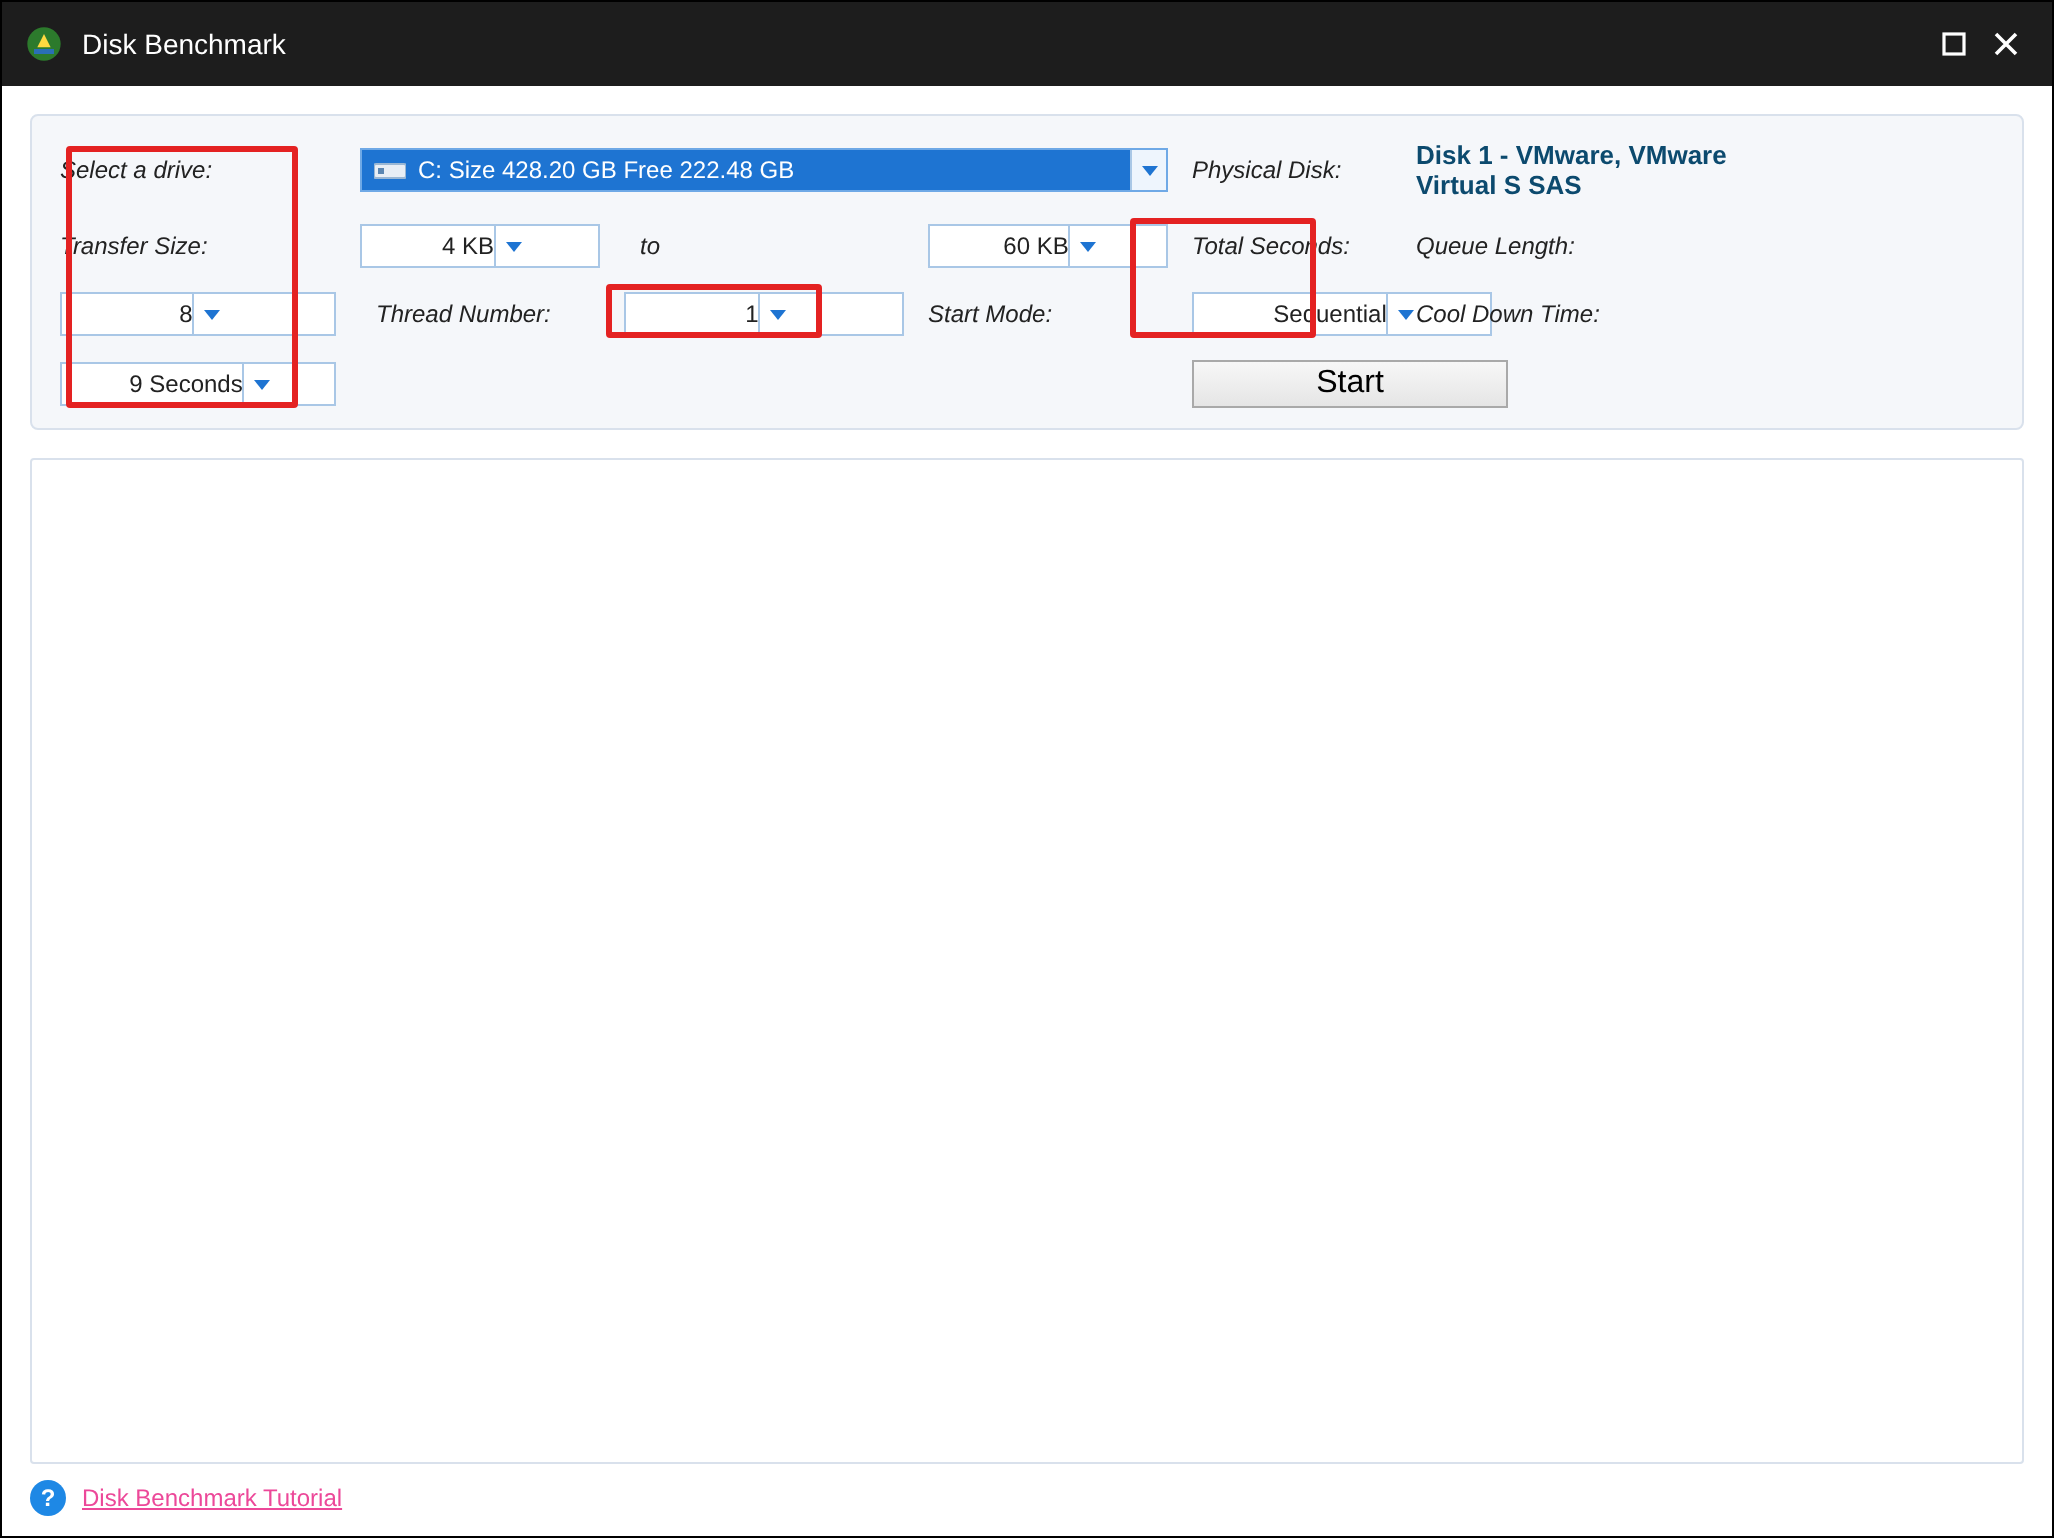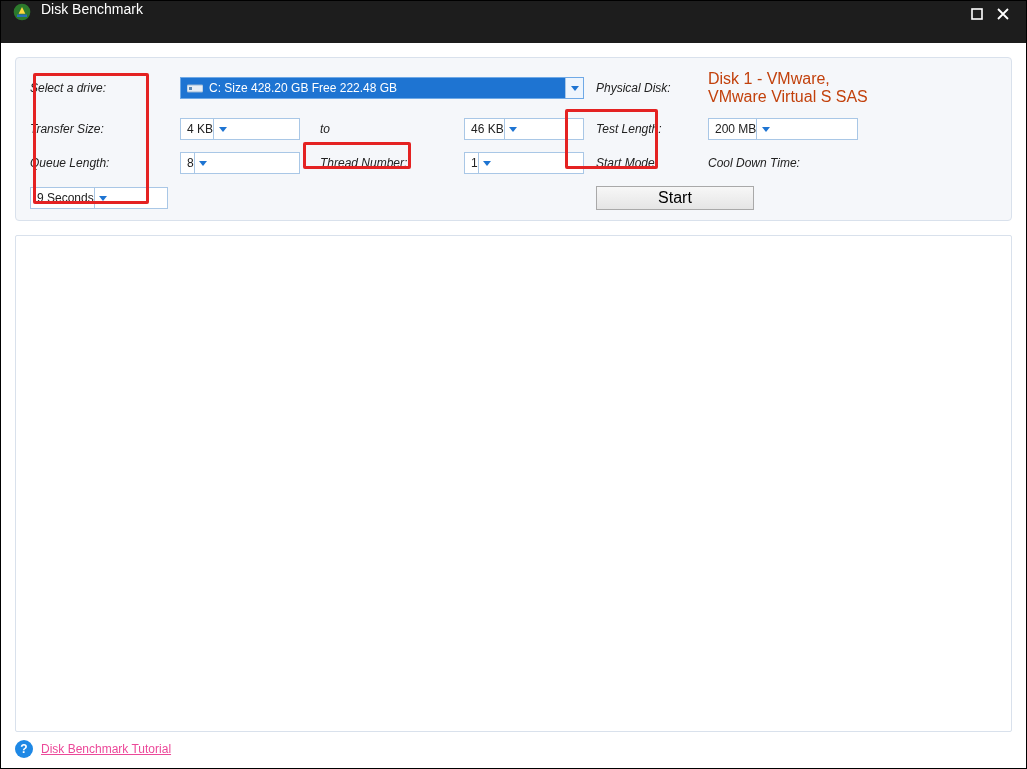--- a/index.html
+++ b/index.html
@@ -18,7 +18,7 @@
     color: #fff;
     height: 42px;
     display: flex;
-    align-items: flex-start;
+    align-items: center;
     padding: 0 10px;
   }
   .titlebar .app-icon {

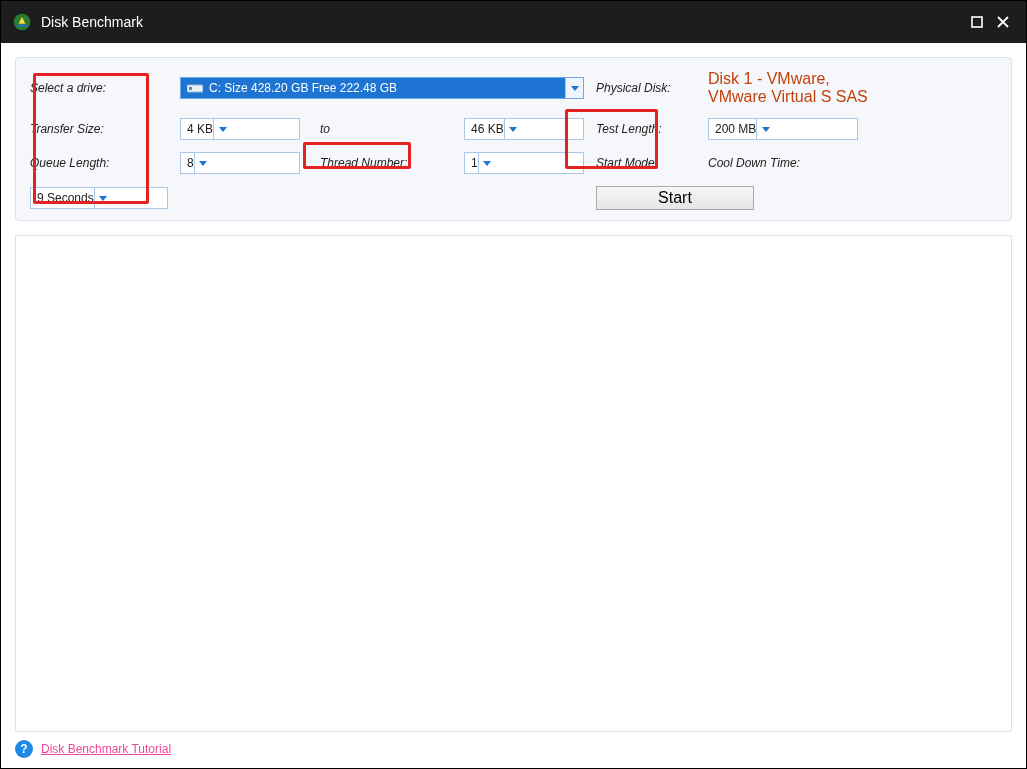--- a/index.html
+++ b/index.html
@@ -93,7 +93,7 @@
     border-top: 5px solid #1e74d2;
   }
 
-  .phys-val { font-size: 16px; color: #c2410c; }
+  .phys-val { font-size: 13px; color: #0c4a6e; font-weight: bold; }
   .btn {
     background: linear-gradient(#f7f7f7,#e5e5e5);
     border: 1px solid #a9a9a9;

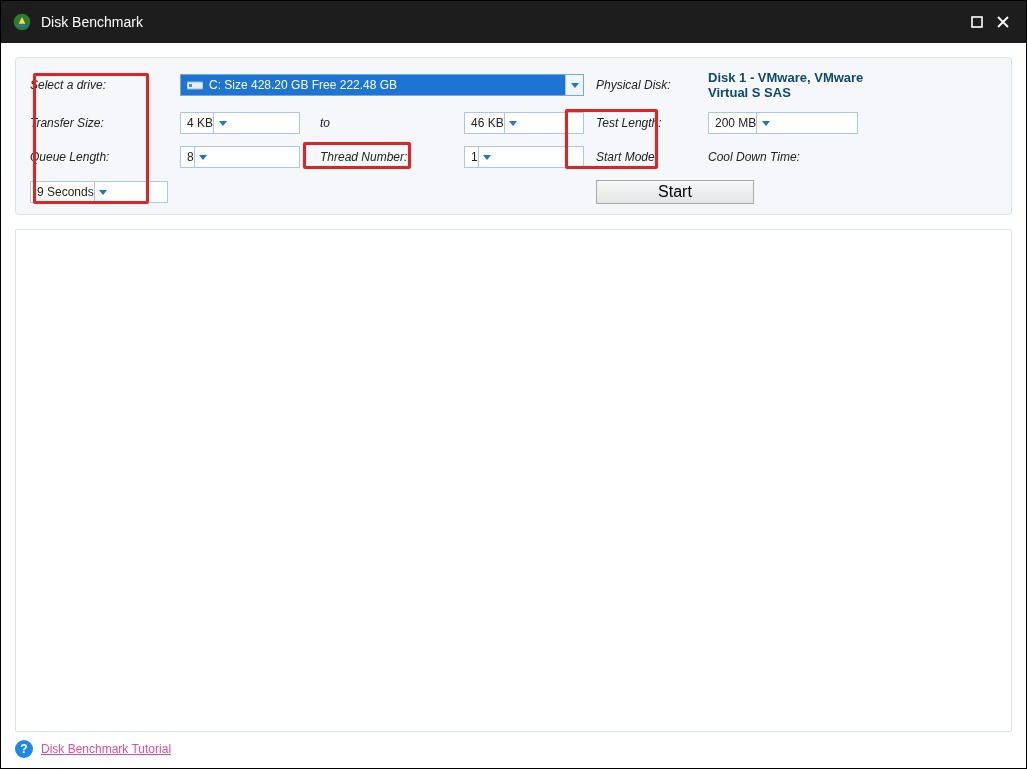--- a/index.html
+++ b/index.html
@@ -75,7 +75,7 @@
     background: #fff;
     border: 1px solid #a9c7e6;
     height: 22px;
-    display: flex; align-items: center; justify-content: flex-start;
+    display: flex; align-items: center; justify-content: center;
     padding-left: 6px;
     font-size: 12px; color: #222;
   }

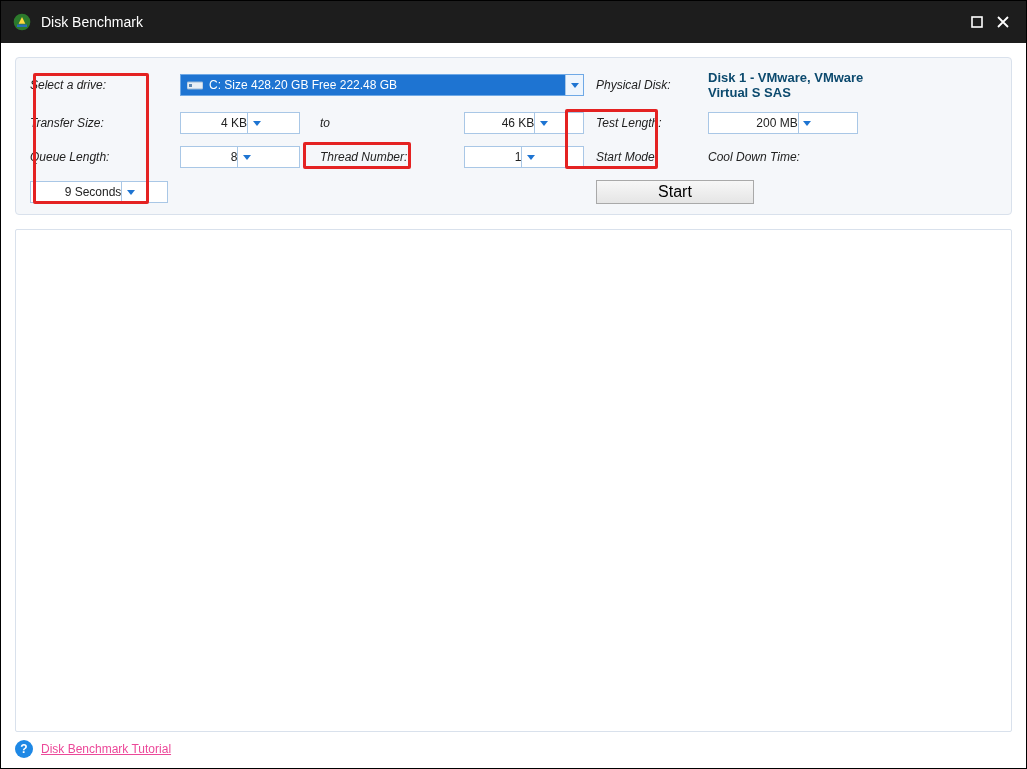--- a/index.html
+++ b/index.html
@@ -184,7 +184,7 @@
       </div>
       <div class="label" style="padding-left:8px">to</div>
       <div class="combo">
-        <span>46 KB</span>
+        <span>60 KB</span>
         <div class="combo-arrow">
             <div class="arrow-down"></div>
           </div>

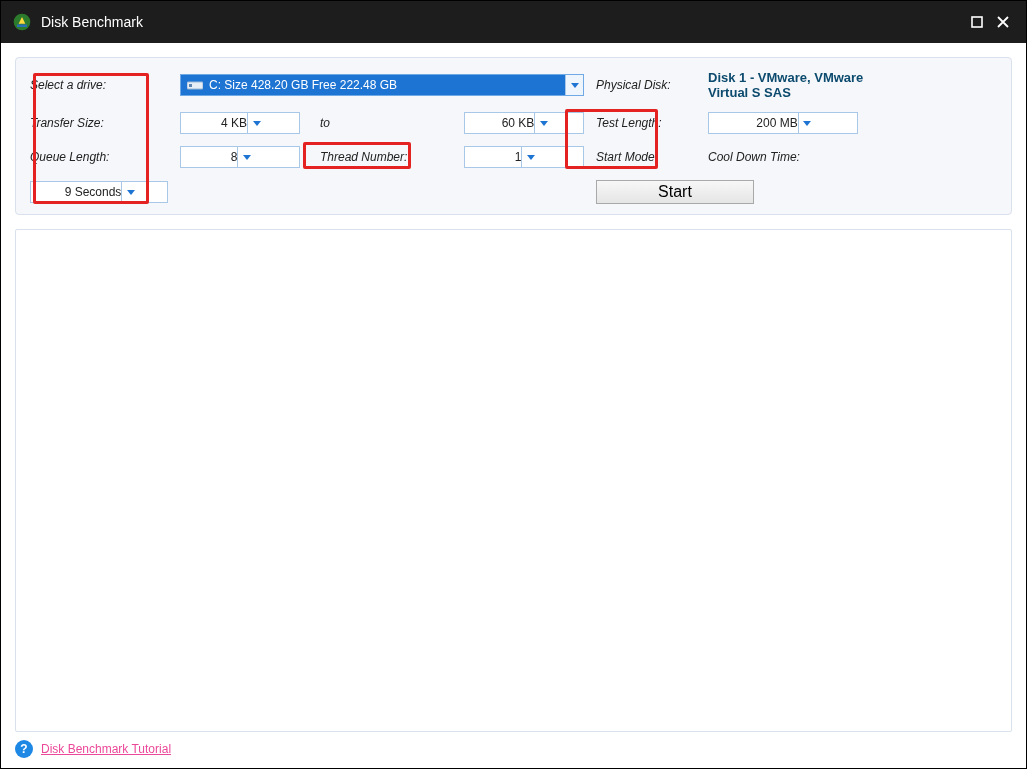--- a/index.html
+++ b/index.html
@@ -189,7 +189,7 @@
             <div class="arrow-down"></div>
           </div>
       </div>
-      <div class="label">Test Length:</div>
+      <div class="label">Total Seconds:</div>
       <div class="combo" style="width:150px">
         <span>200 MB</span>
         <div class="combo-arrow">

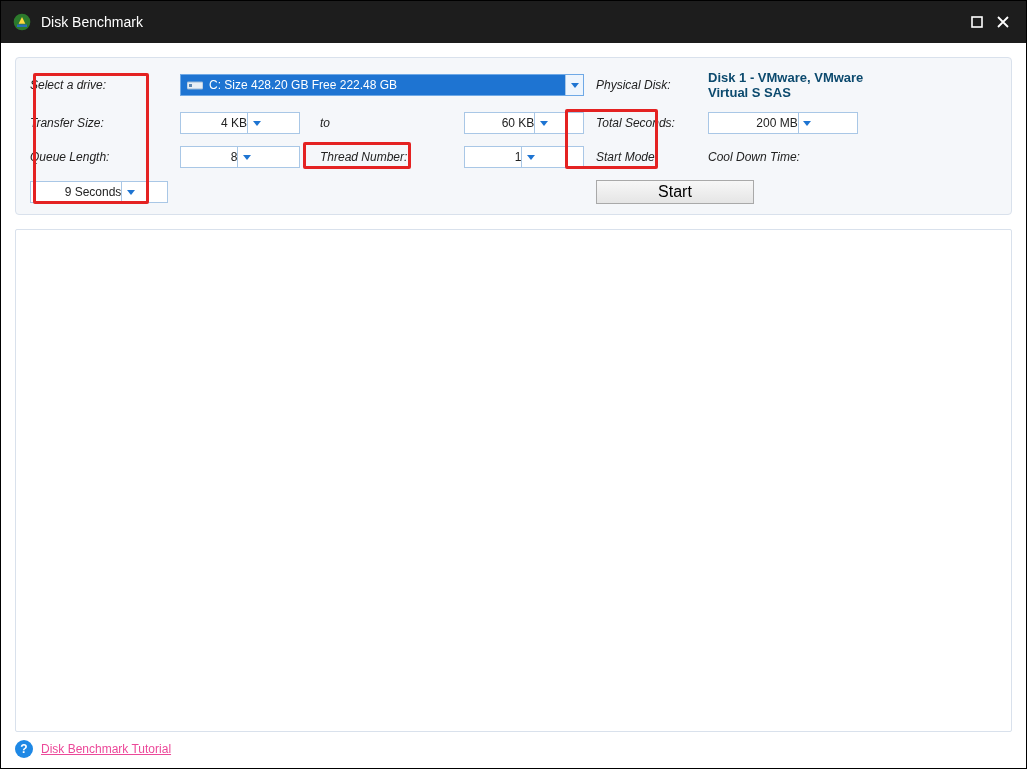--- a/index.html
+++ b/index.html
@@ -190,12 +190,6 @@
           </div>
       </div>
       <div class="label">Total Seconds:</div>
-      <div class="combo" style="width:150px">
-        <span>200 MB</span>
-        <div class="combo-arrow">
-            <div class="arrow-down"></div>
-          </div>
-      </div>
 
       <div class="label">Queue Length:</div>
       <div class="combo">

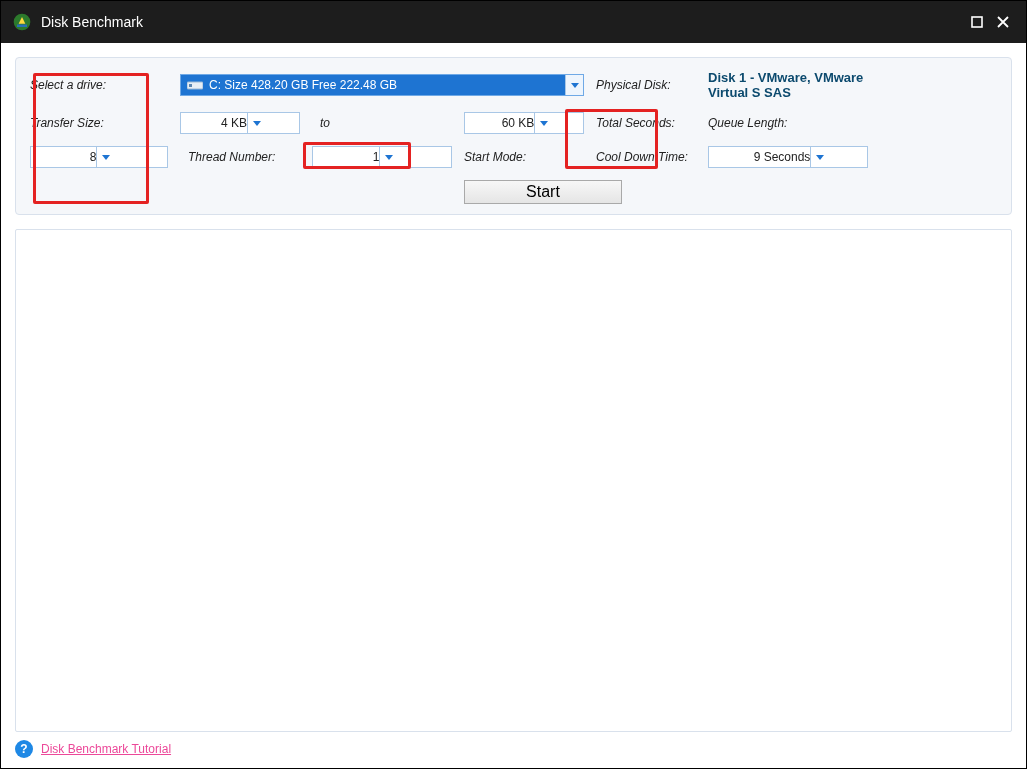--- a/index.html
+++ b/index.html
@@ -206,6 +206,12 @@
           </div>
       </div>
       <div class="label">Start Mode:</div>
+      <div class="combo" style="width:150px">
+        <span>Sequential</span>
+        <div class="combo-arrow">
+            <div class="arrow-down"></div>
+          </div>
+      </div>
 
       <div class="label">Cool Down Time:</div>
       <div class="combo">

